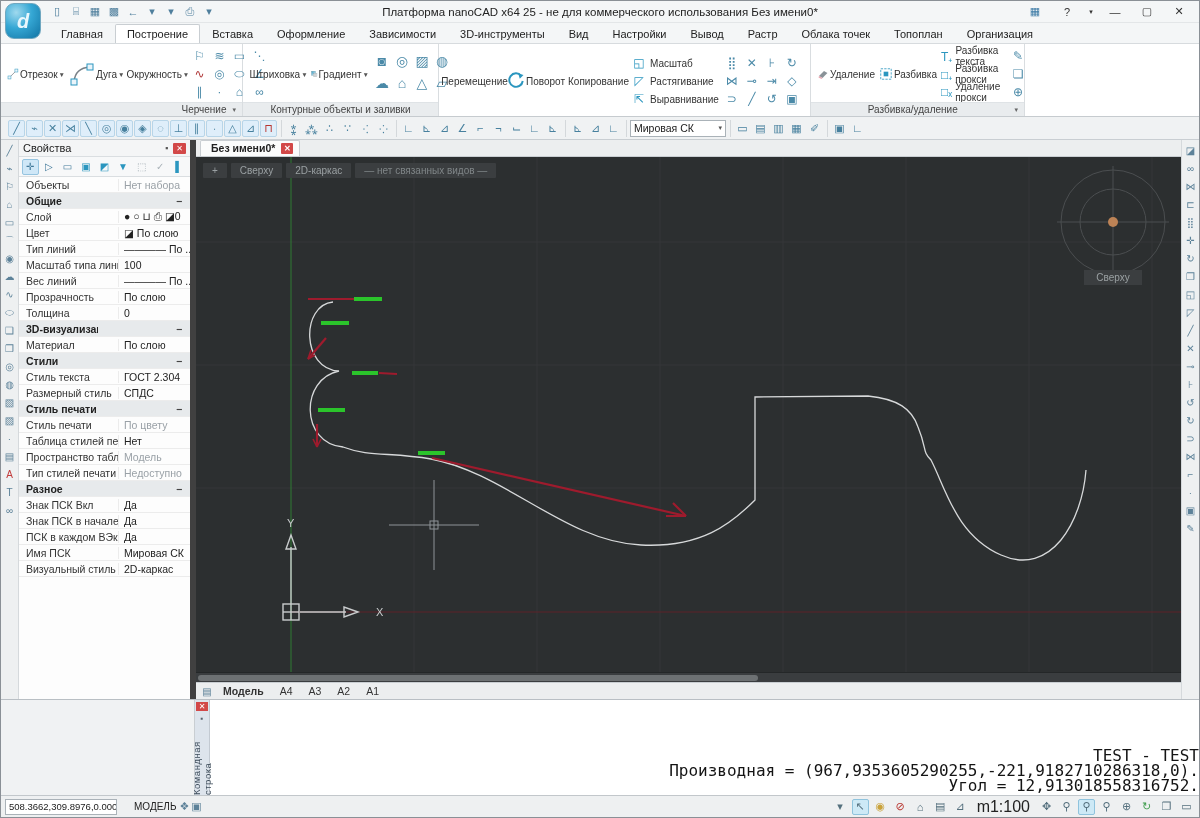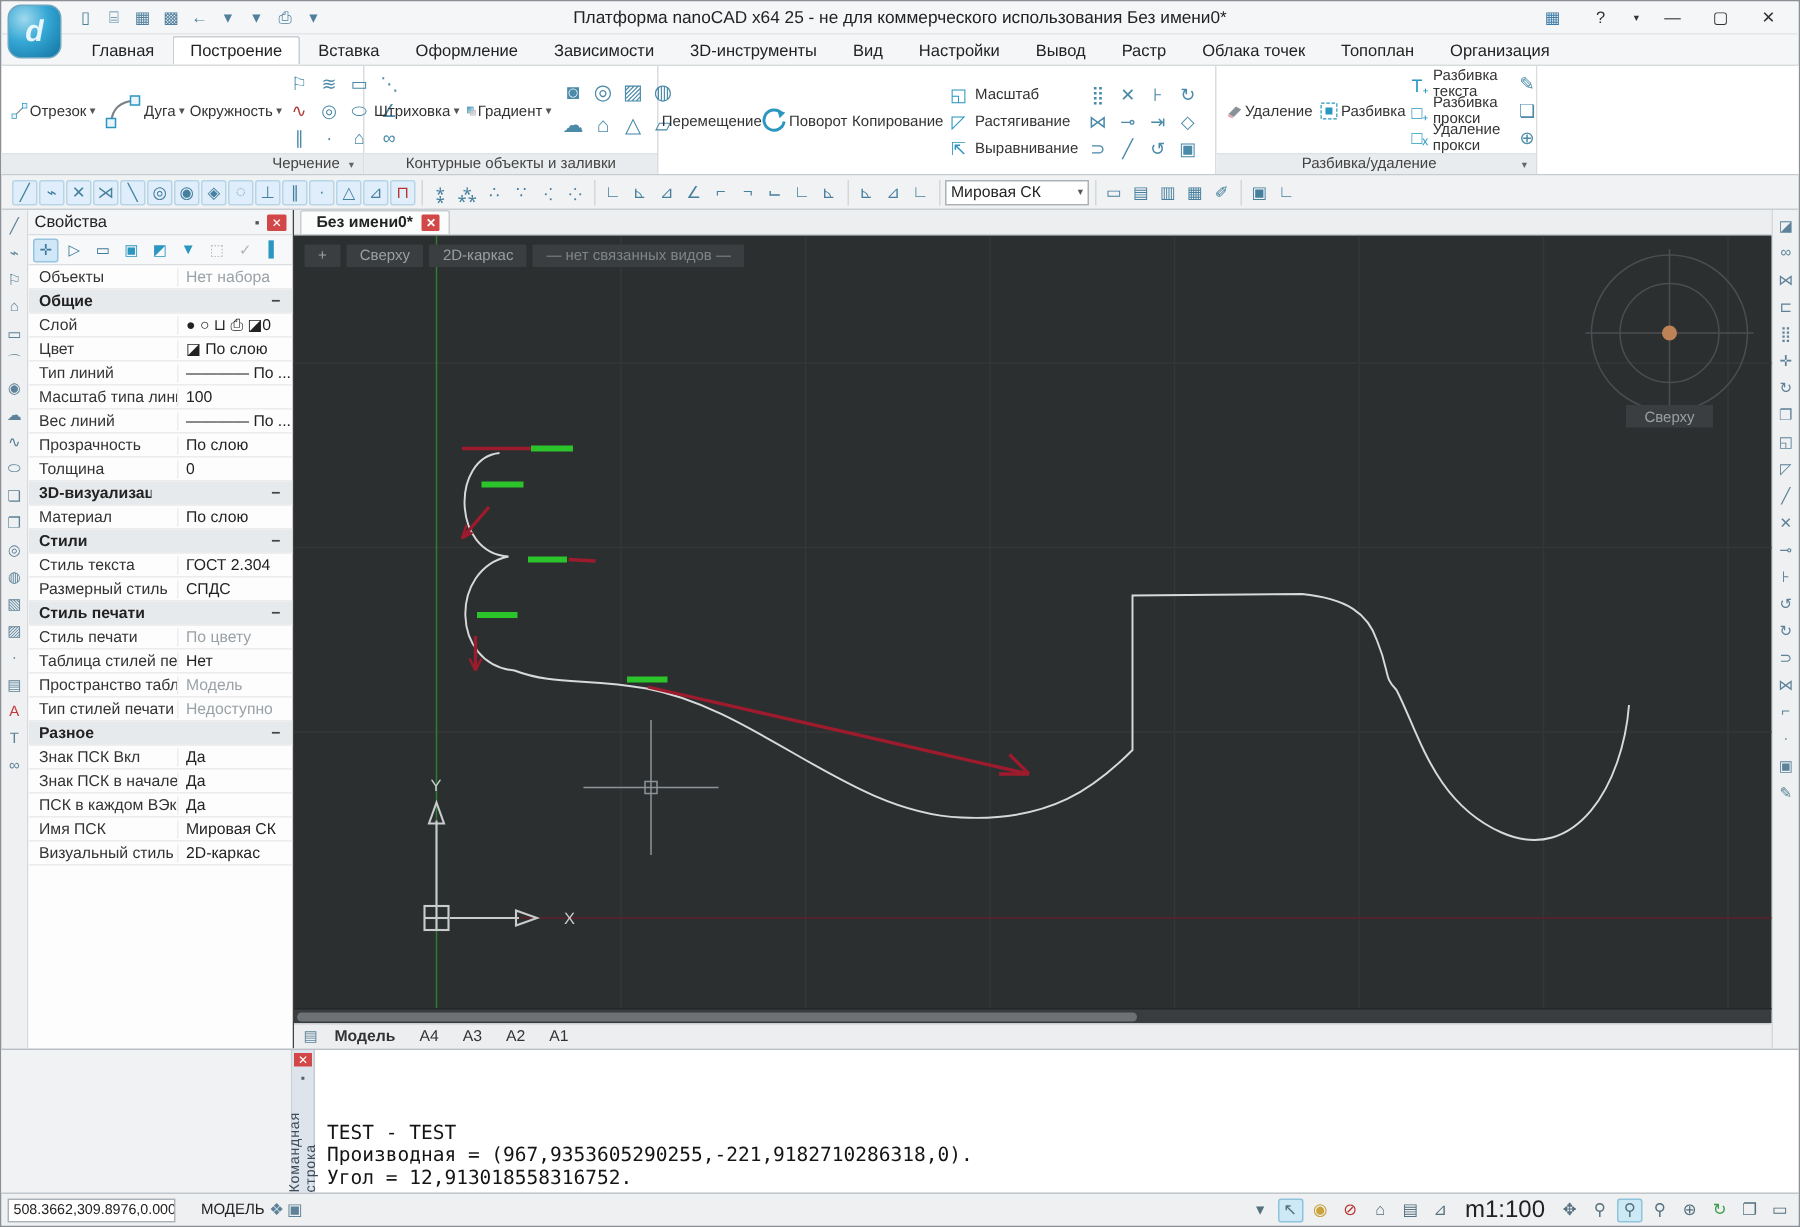--- a/index.html
+++ b/index.html
@@ -53,7 +53,7 @@
   .vicon { width:15px; height:15px; display:flex; align-items:center; justify-content:center; font-size:10px; color:#5d8299; }
 
   
-  .props { width:177px; background:#f4f5f6; border-right:1px solid #404040; display:flex; flex-direction:column; }
+  .props { width:177px; background:#f4f5f6; border-right:6px solid #404040; display:flex; flex-direction:column; }
   .props-head { height:17px; display:flex; align-items:center; padding:0 4px; font-size:11px; color:#222; background:#f4f5f6; border-bottom:1px solid #dadee1; }
   .props-head .ph-ico { margin-left:auto; font-size:9px; color:#555; width:13px; text-align:center; }
   .props-head .ph-close { width:13px; height:11px; background:#d24848; color:#fff; font-size:8px; display:flex; align-items:center; justify-content:center; border-radius:1px; }

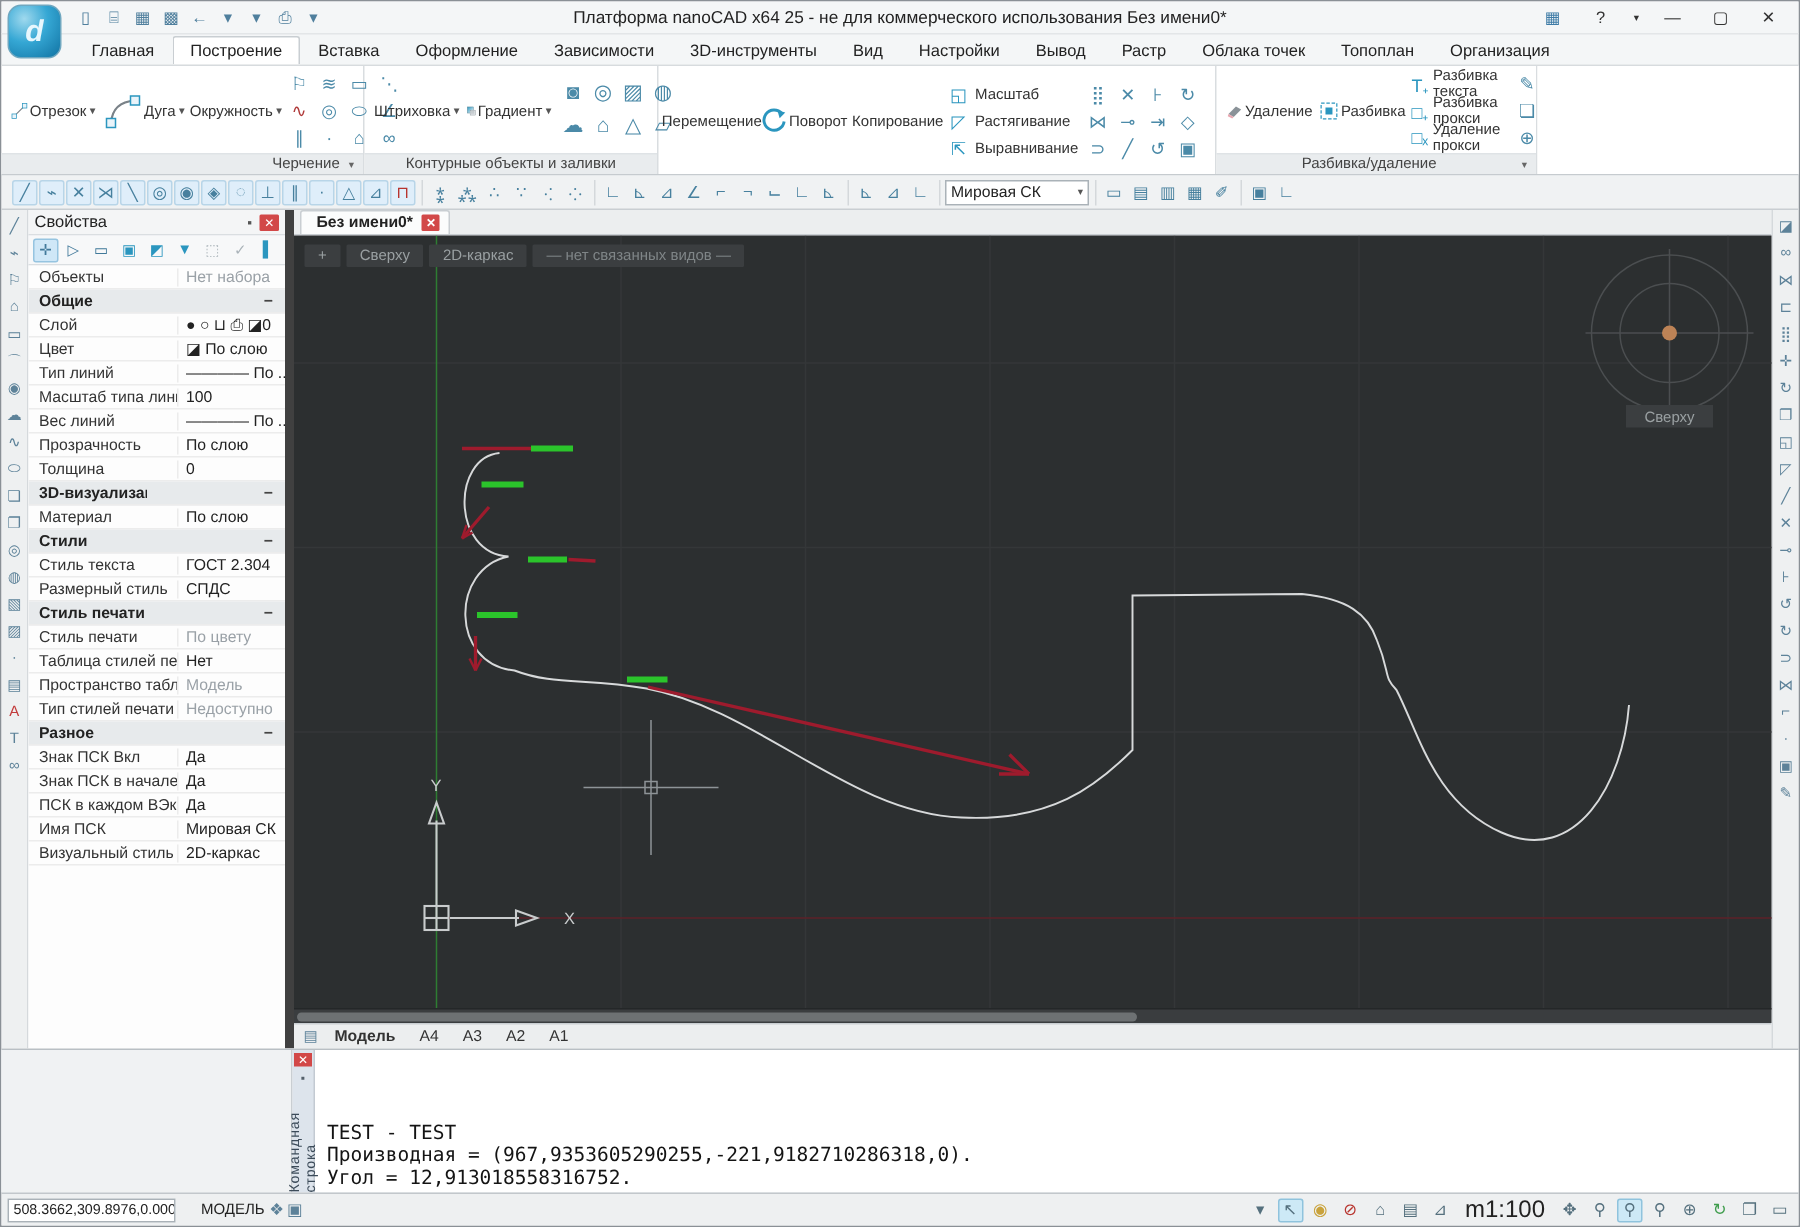--- a/index.html
+++ b/index.html
@@ -95,7 +95,7 @@
   .cmddock .dockx { width:12px; height:11px; background:#d24848; color:#fff; font-size:8px; display:flex; align-items:center; justify-content:center; }
   .cmddock .dockpin { font-size:8px; color:#55606b; }
   .vtext { writing-mode:vertical-rl; transform:rotate(180deg); font-size:9.5px; color:#3c4b59; letter-spacing:0.5px; }
-  .cmdbody { flex:1; display:flex; flex-direction:column; font-family:"DejaVu Sans Mono",monospace; font-size:13px; color:#141414; }
+  .cmdbody { flex:1; display:flex; flex-direction:column; font-family:"DejaVu Sans Mono",monospace; font-size:16px; color:#141414;text-align:right; }
   .cmdhist { flex:1; padding:3px 0 0 8px; line-height:15px; white-space:pre; }
 
   

